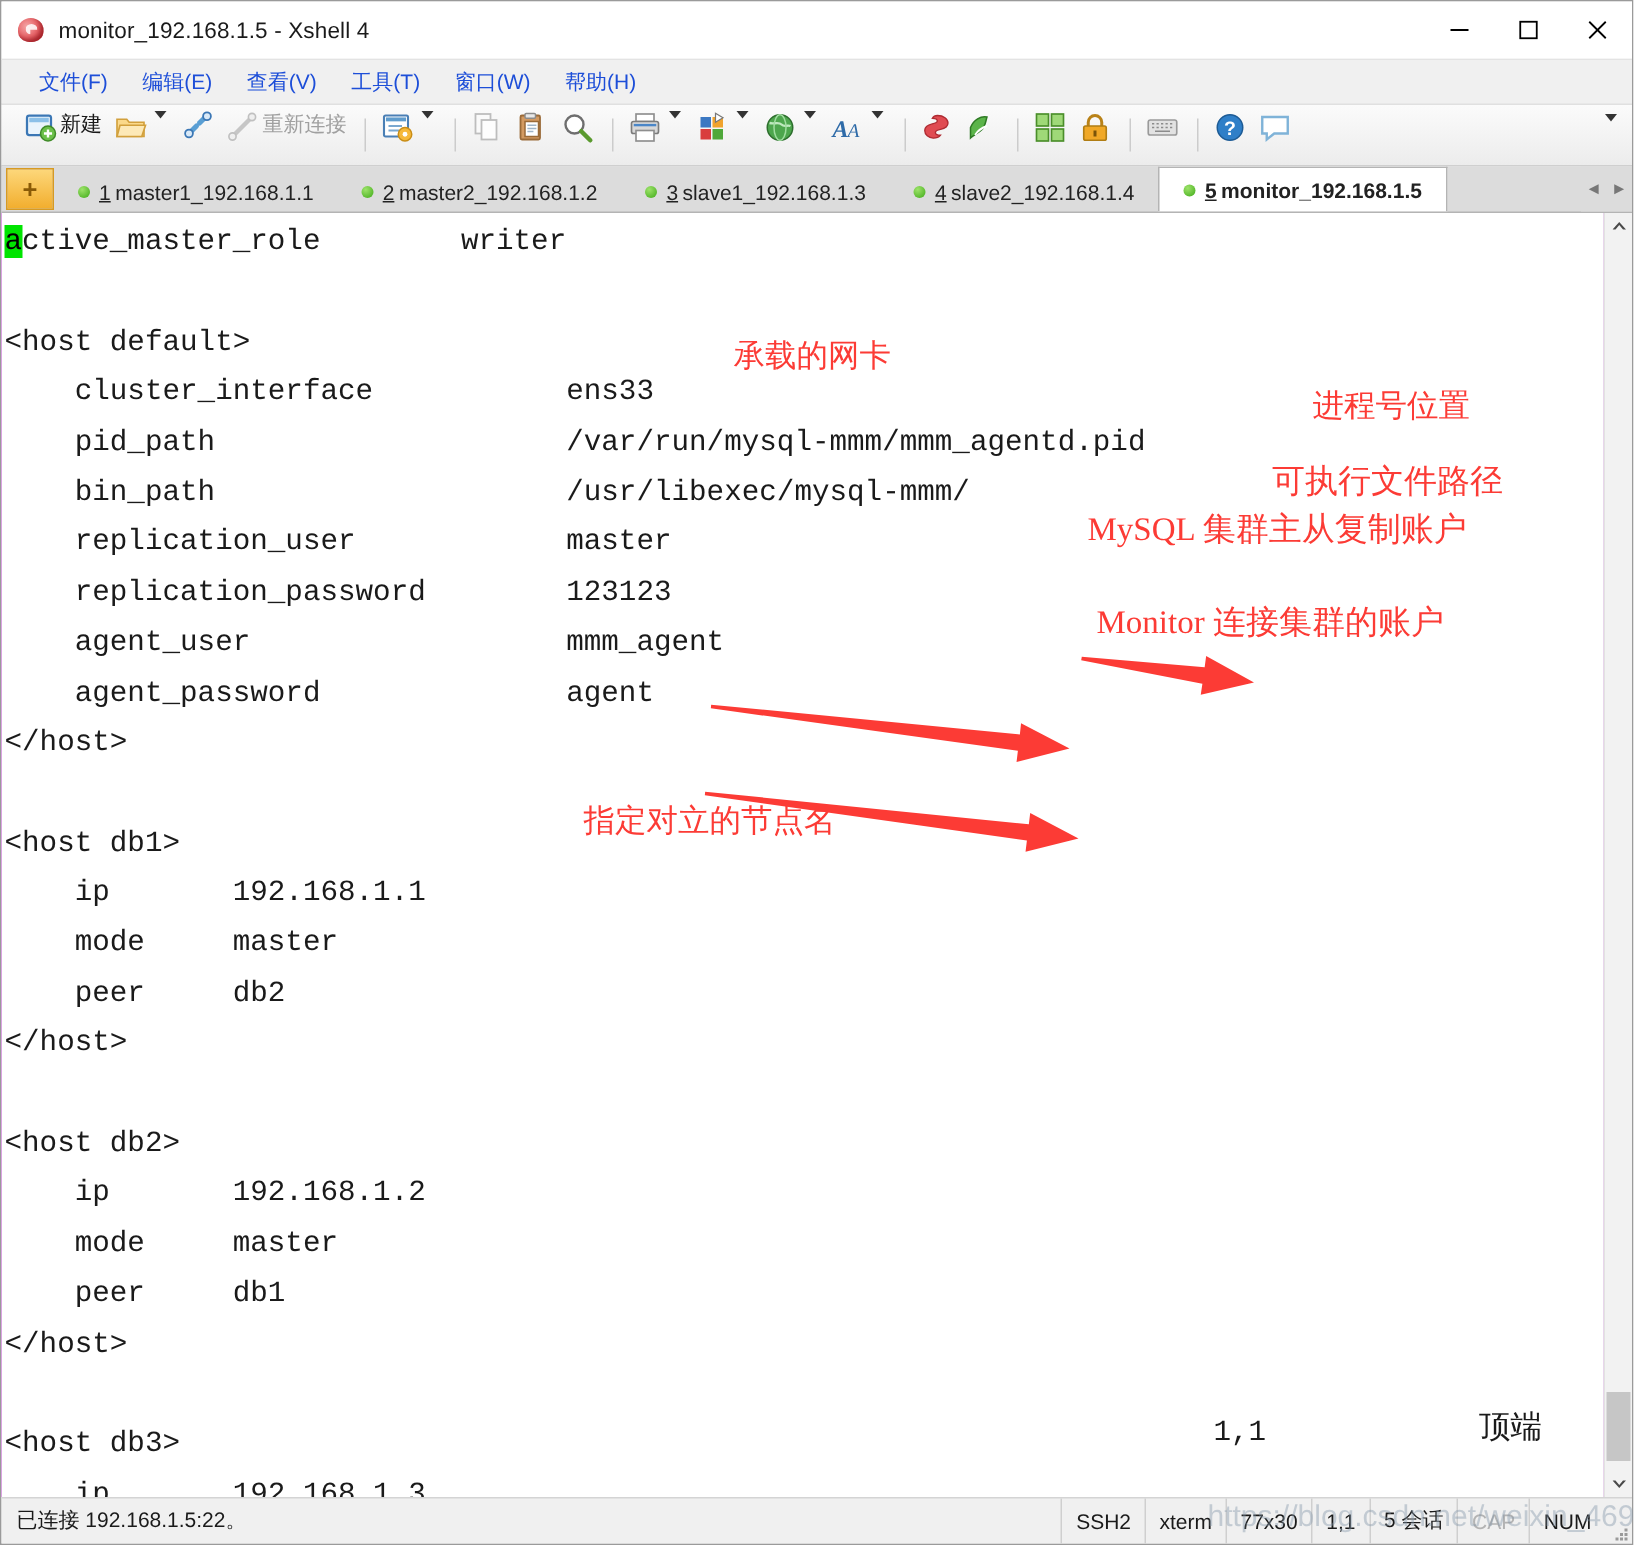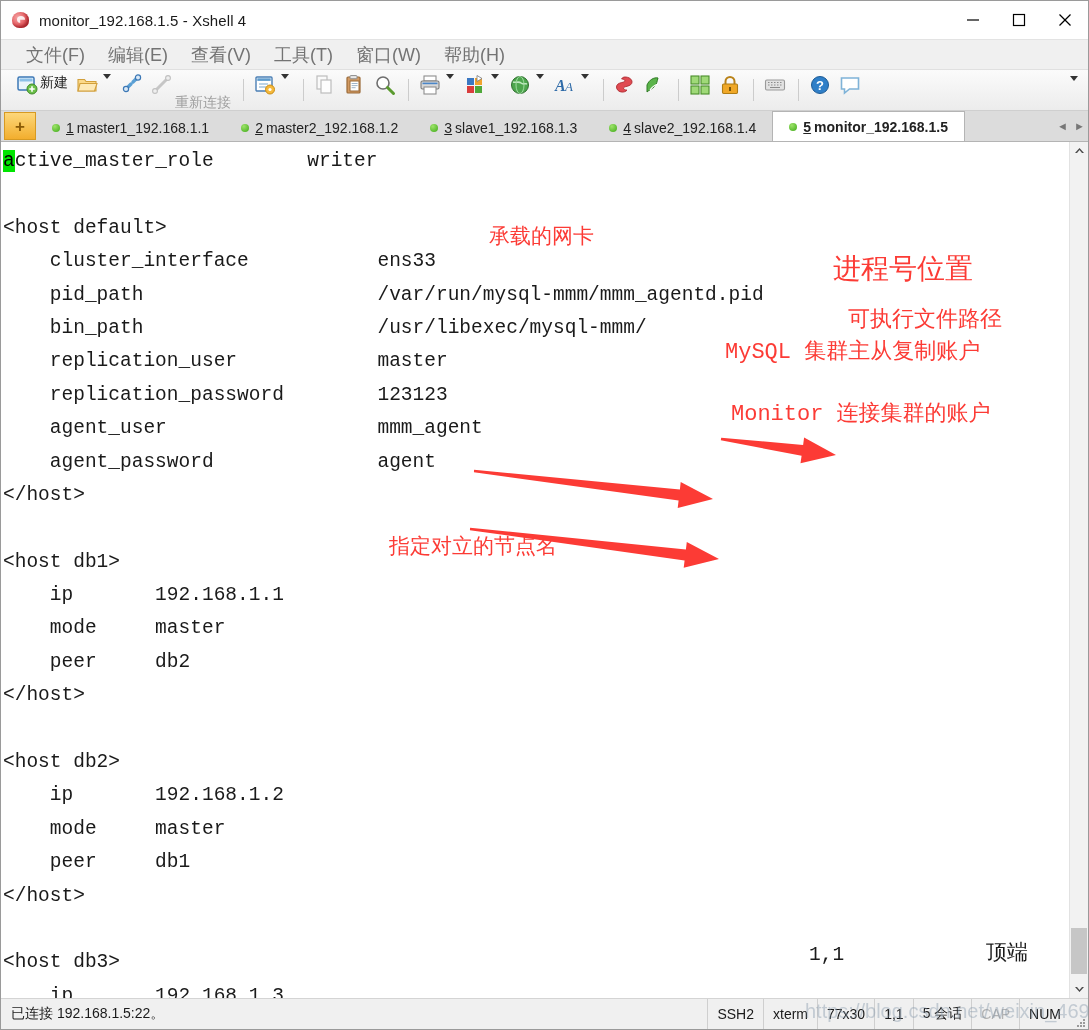--- a/index.html
+++ b/index.html
@@ -70,7 +70,7 @@
     padding-left: 16px;
   }
   .menu-item {
-    font-size: 18px; color: #737373;
+    font-size: 14px; color: #1d4ed8;
     padding: 3px 9px;
     margin-right: 5px;
     white-space: nowrap;

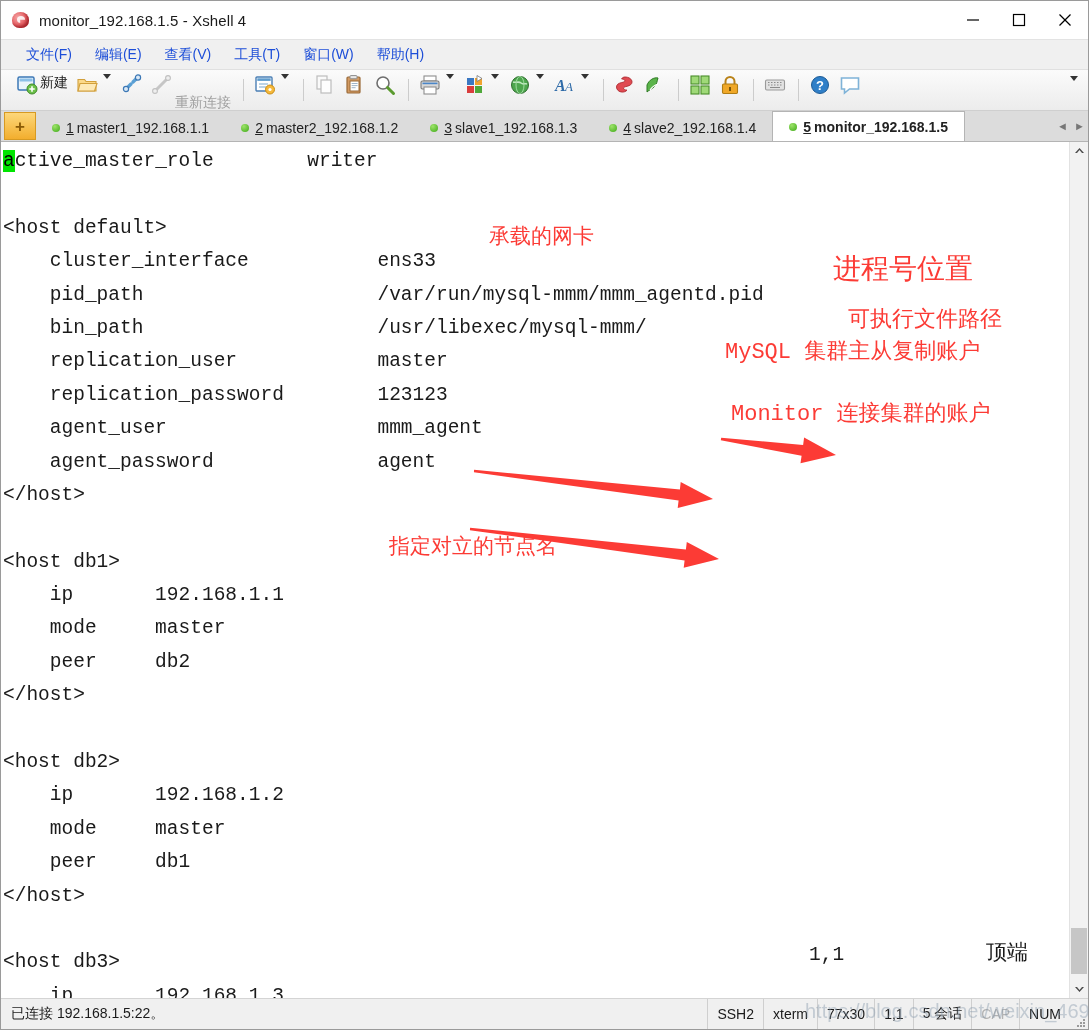--- a/index.html
+++ b/index.html
@@ -92,7 +92,7 @@
     margin-right: 2px;
   }
   .tb-label { font-size: 14px; color: #1a1a1a; margin-left: 2px; white-space: nowrap;}
-  .tb-label.dim { color:#a0a0a0;margin-top:20px; }
+  .tb-label.dim { color:#a0a0a0; }
   .tb-sep {
     width: 1px; height: 22px;
     background: #cccccc;

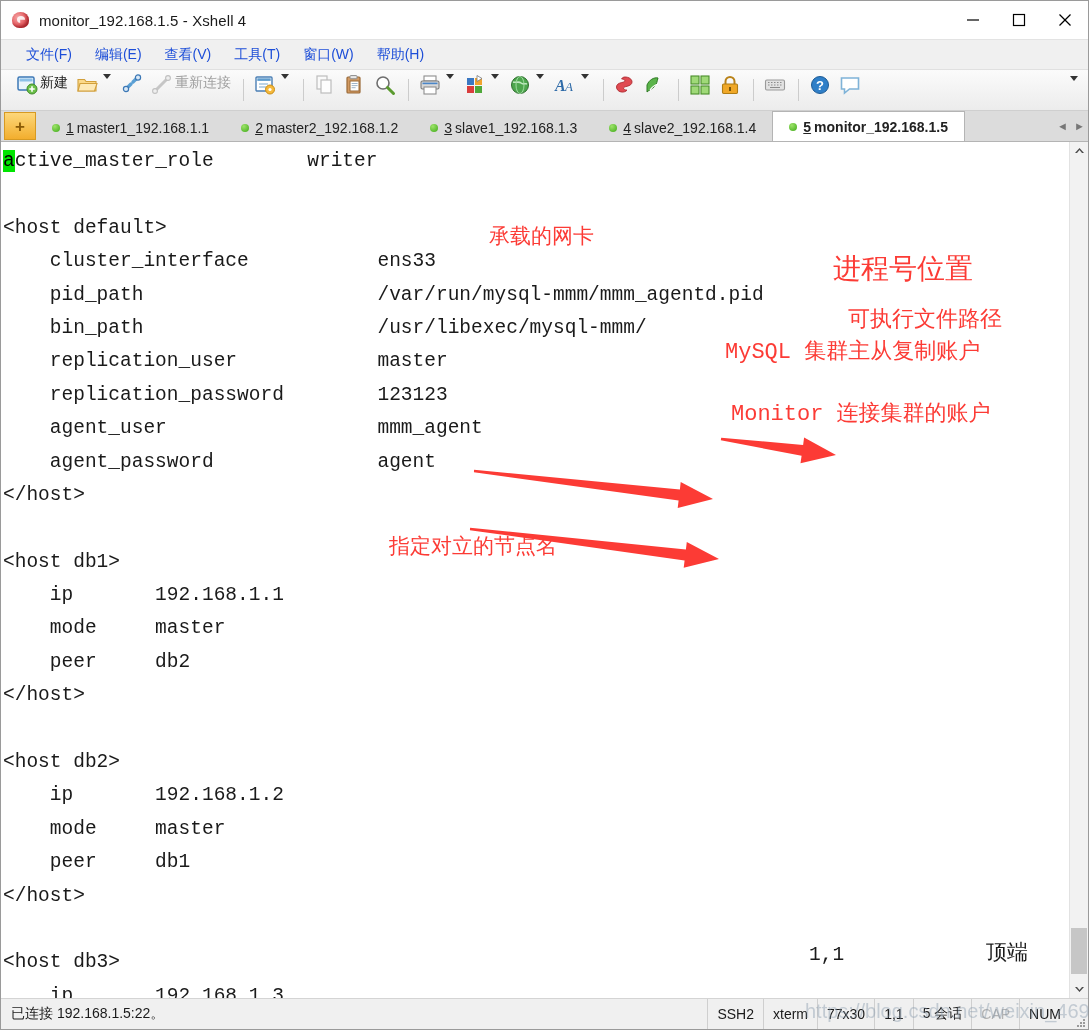--- a/index.html
+++ b/index.html
@@ -201,7 +201,7 @@
   .anno {
     position: absolute;
     color: #fc3b35;
-    font-family: Liberation Mono, monospace;
+    font-family: Liberation Serif, serif;
     white-space: nowrap;
   }
 

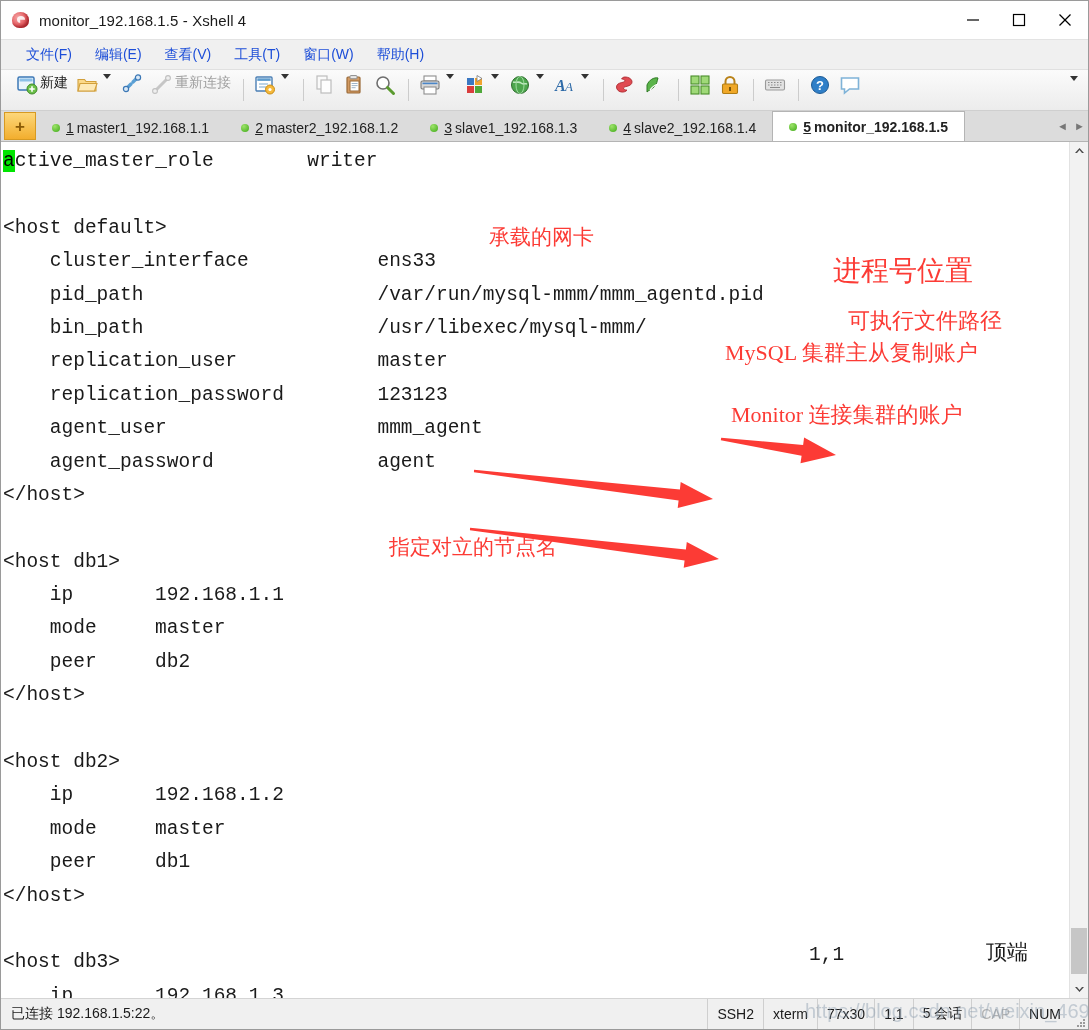--- a/index.html
+++ b/index.html
@@ -614,7 +614,7 @@
         </svg>
       <div class="anno-layer" id="anno-text-layer">
           <div class="anno" style="left: 488px; top: 79px; font-size: 21px;">承载的网卡</div>
-          <div class="anno" style="left: 832px; top: 112px; font-size: 28px;">进程号位置</div>
+          <div class="anno" style="left: 874px; top: 112px; font-size: 21px;">进程号位置</div>
           <div class="anno" style="left: 847px; top: 162px; font-size: 22px;">可执行文件路径</div>
           <div class="anno" style="left: 724px; top: 194px; font-size: 22px;">MySQL 集群主从复制账户</div>
           <div class="anno" style="left: 730px; top: 256px; font-size: 22px;">Monitor 连接集群的账户</div>

